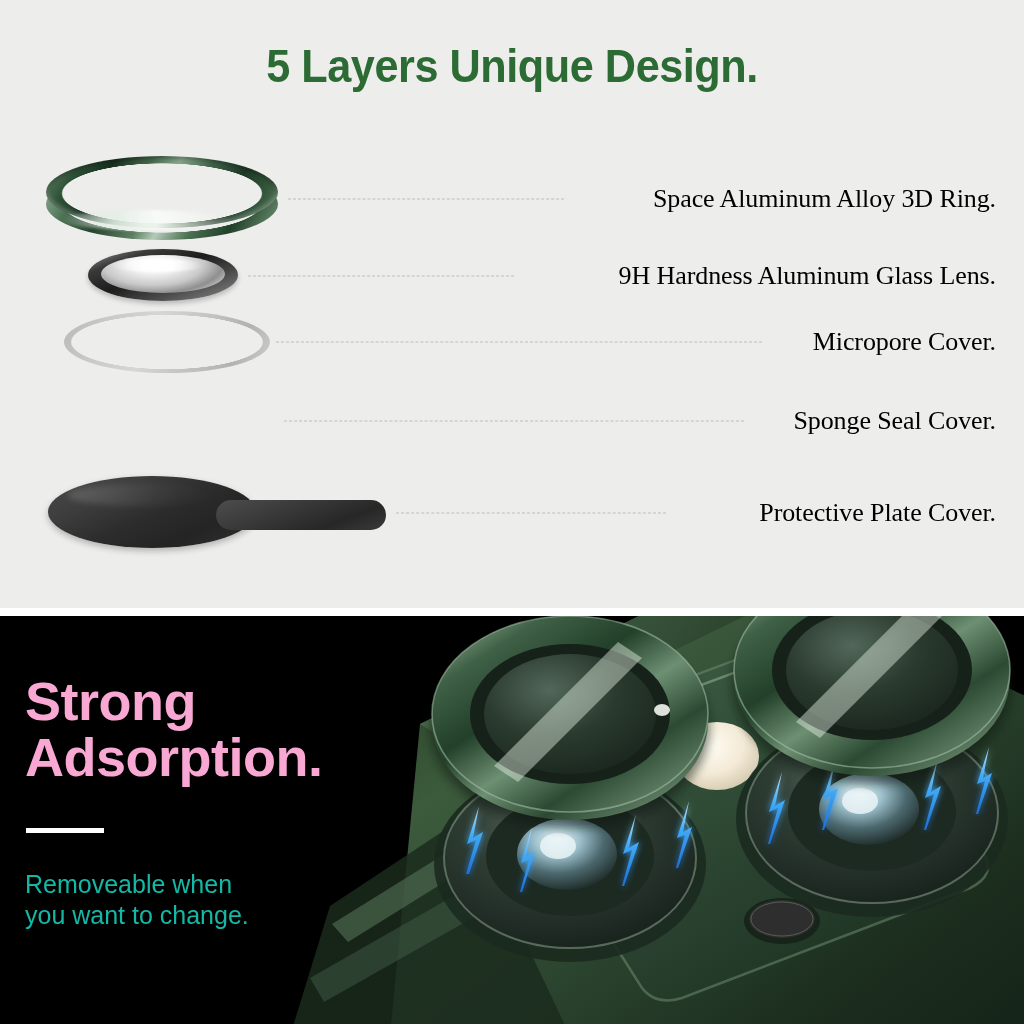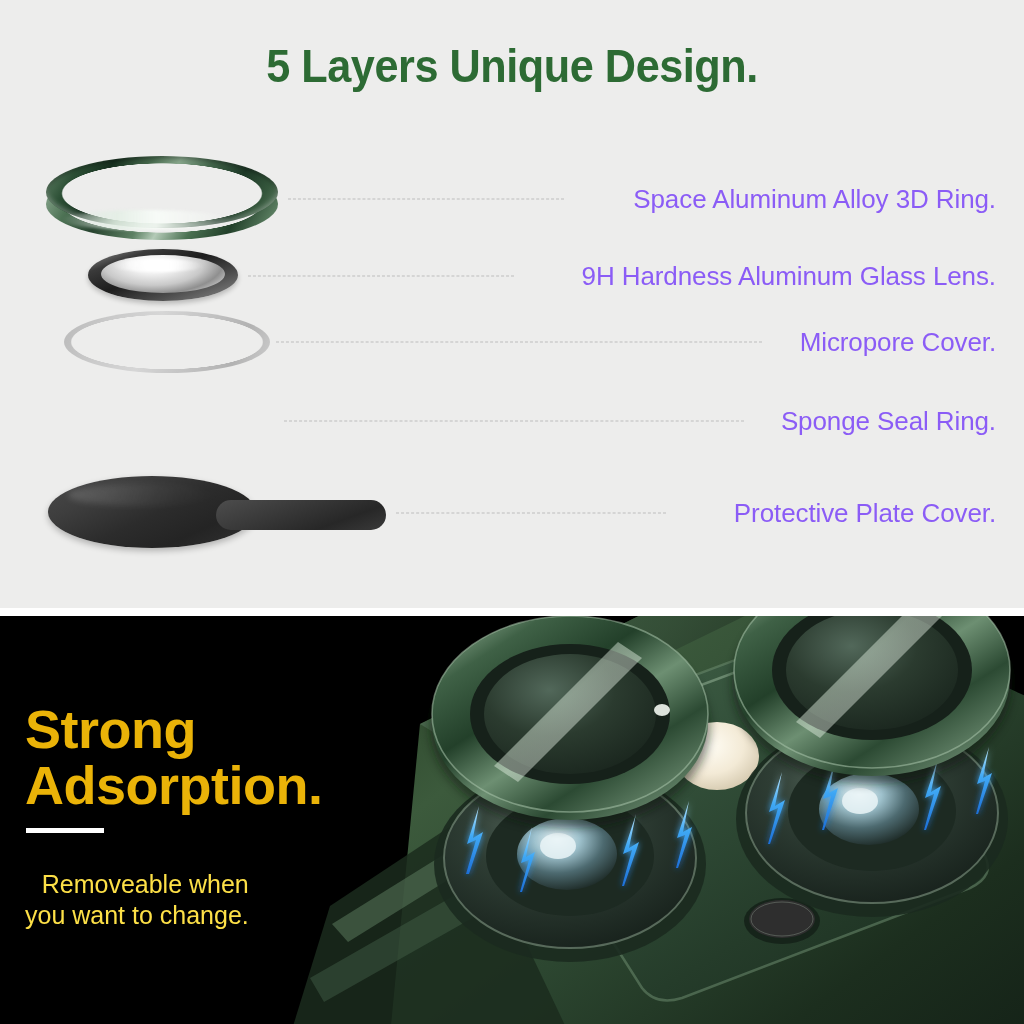--- a/index.html
+++ b/index.html
@@ -53,9 +53,9 @@
     right: 28px;
     transform: translateY(-50%);
     font-size: 26px;
-    color: #8b5cf6;
+    color: #000000;
     white-space: nowrap;
-    font-family: Liberation Sans, sans-serif;
+    font-family: Liberation Serif, serif;
     letter-spacing: -0.1px;
   }
   .leader {

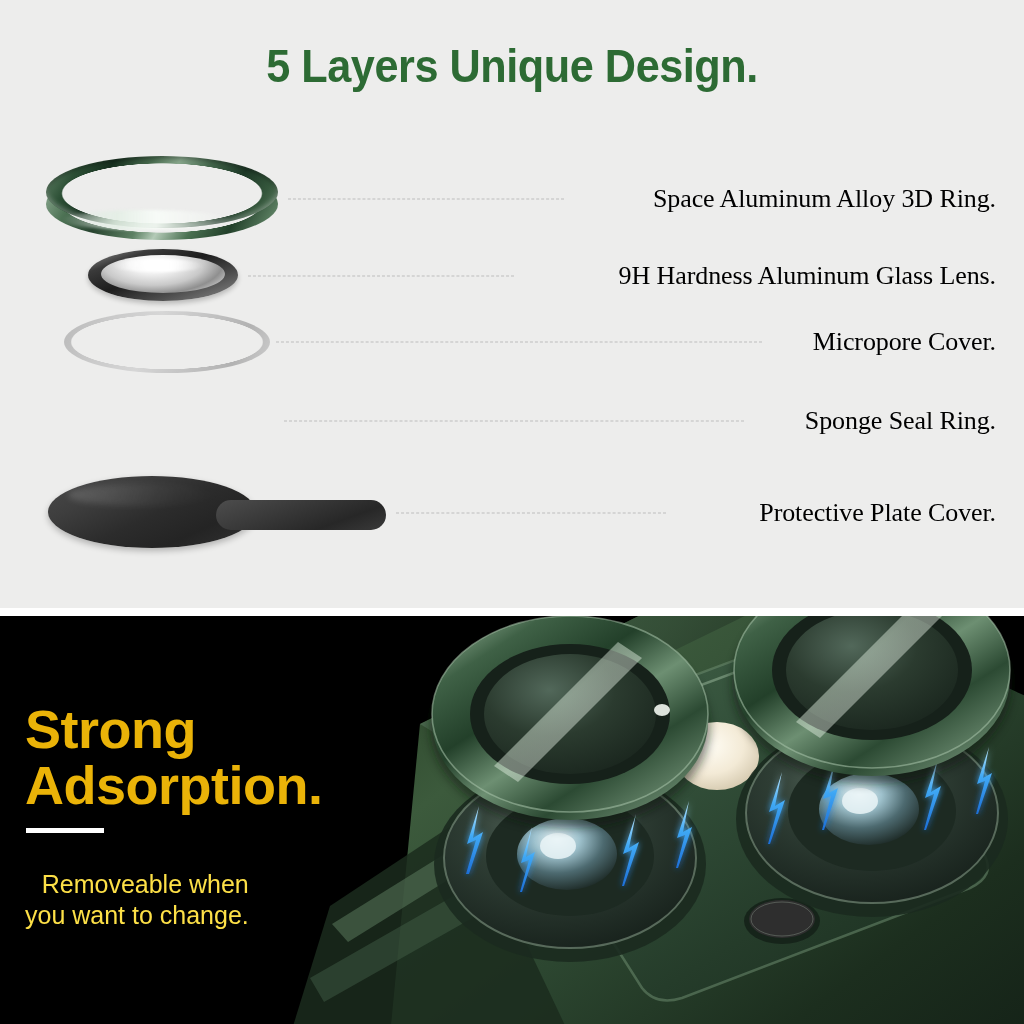--- a/index.html
+++ b/index.html
@@ -296,7 +296,7 @@
           </div>
       </div>
       <div class="leader" style="left:284px; top:0px; width:460px"></div>
-      <div class="layer-label">Sponge Seal Ring.</div>
+      <div class="layer-label">Sponge Seal Cover.</div>
     </div>
 
     <div class="layer-row" style="top:513px">

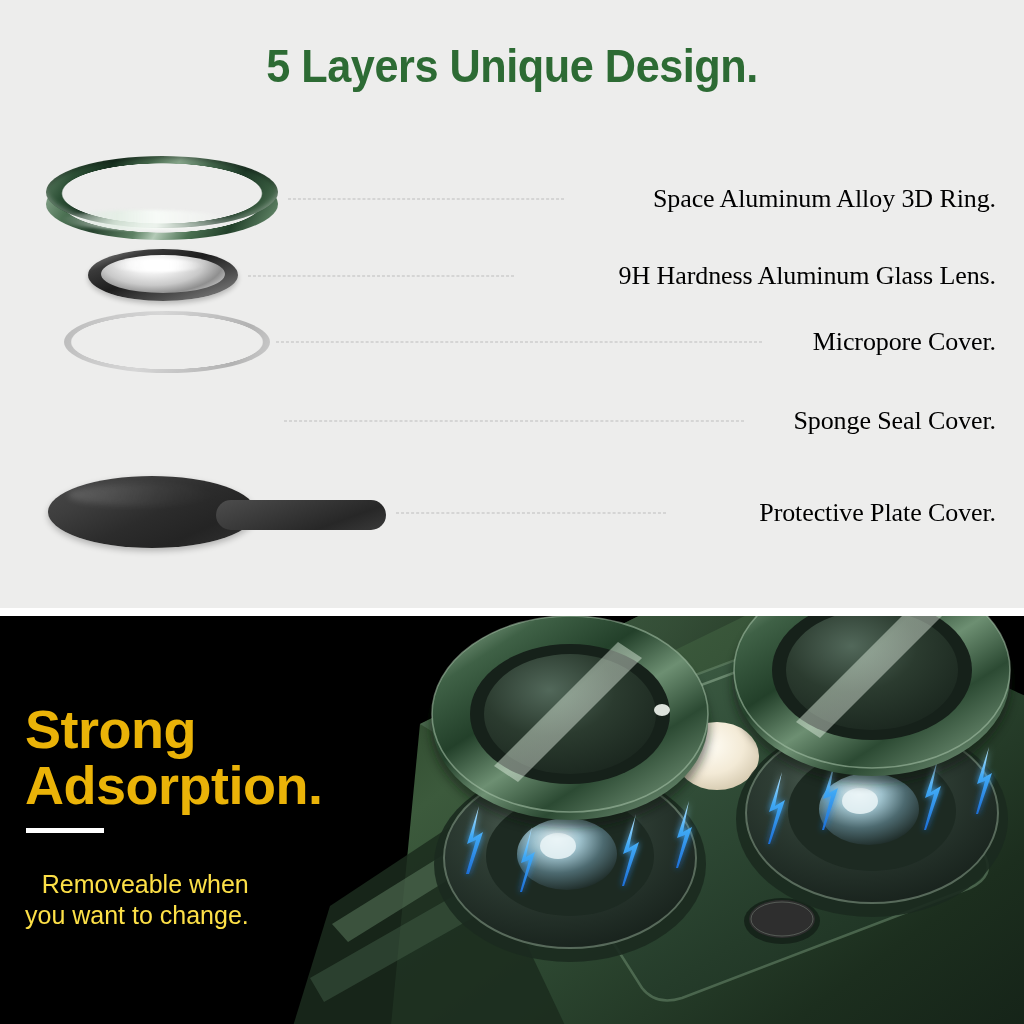--- a/index.html
+++ b/index.html
@@ -218,12 +218,11 @@
     left: 25px; top: 57px;
     font-size: 54px;
     font-weight: bold;
-    color: #eab308;
+    color: #f9a8d4;
     line-height: 1.04;
     letter-spacing: -0.5px;
     white-space: pre-line;
     font-family: "Liberation Sans", sans-serif;
-    margin-top: 28px;
   }
   .rule {
     position: absolute;

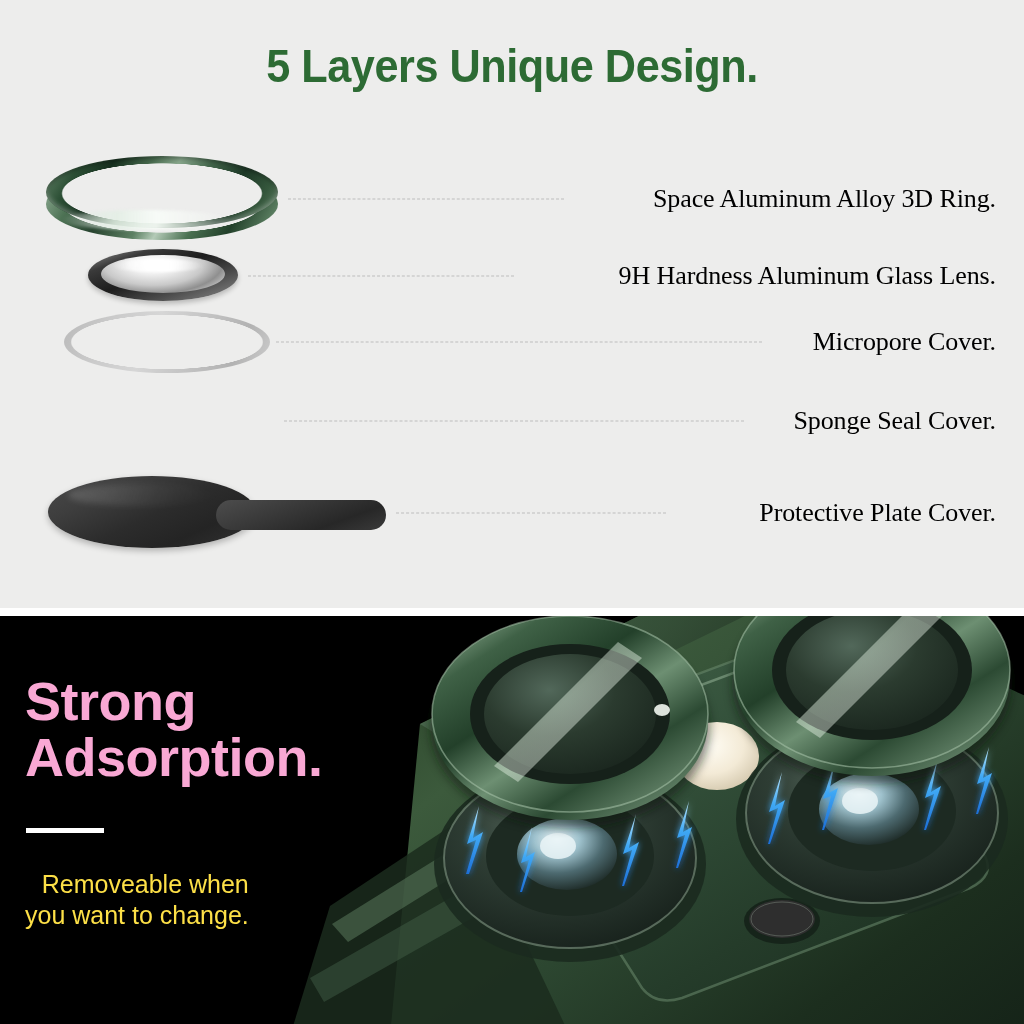--- a/index.html
+++ b/index.html
@@ -234,11 +234,10 @@
     position: absolute;
     left: 25px; top: 253px;
     font-size: 25px;
-    color: #fde047;
+    color: #14b8a6;
     line-height: 1.22;
     white-space: pre-line;
     font-family: "Liberation Sans", sans-serif;
-    text-align: right;
   }
   .phone-svg {
     position: absolute;

